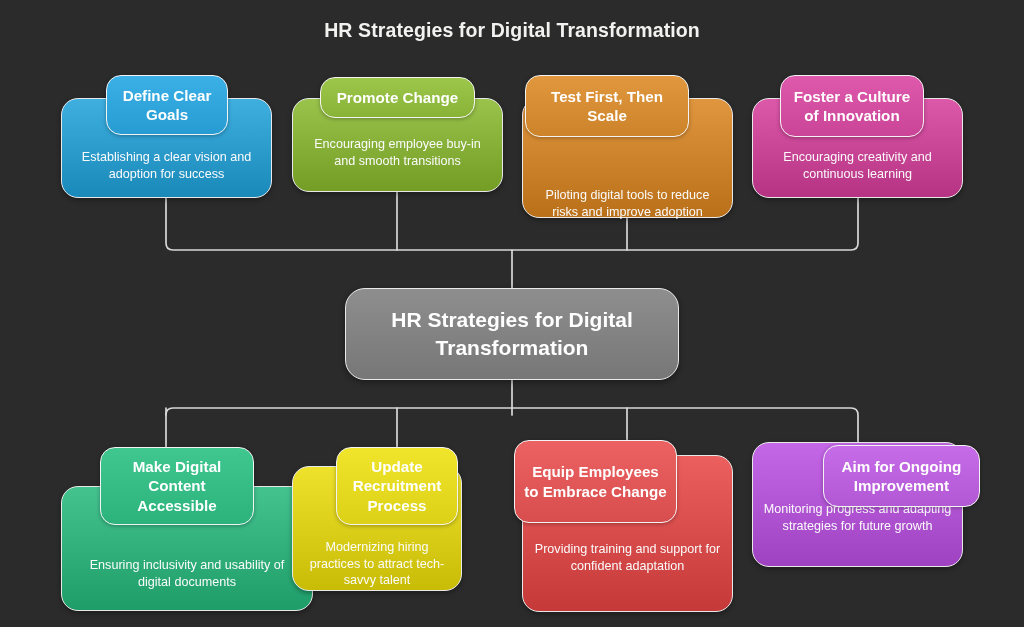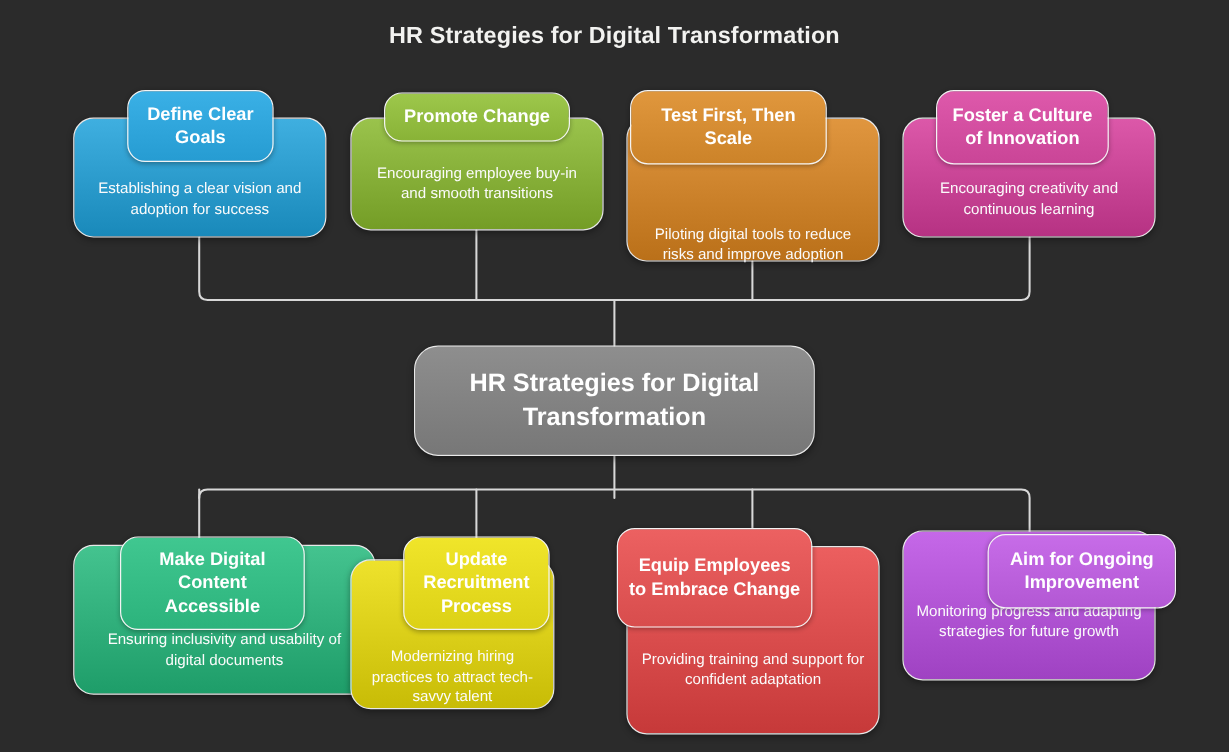--- a/index.html
+++ b/index.html
@@ -142,7 +142,7 @@
   <div class="center-node" style="left:345px; top:288px; width:334px; height:92px;">HR Strategies for Digital Transformation</div>
 
   <div class="node">
-    <div class="card" style="left: 61px; top: 454px; width: 252px; height: 125px; background: linear-gradient(rgb(68, 195, 143) 0%, rgb(30, 157, 105) 100%); padding-left: 16px;">
+    <div class="card" style="left: 61px; top: 486px; width: 252px; height: 125px; background: linear-gradient(rgb(68, 195, 143) 0%, rgb(30, 157, 105) 100%); padding-left: 16px;">
       <div class="card-desc" style="top:70px;">Ensuring inclusivity and usability of digital documents</div>
     </div>
     <div class="chip" style="left: 100px; top: 447px; width: 154px; height: 78px; background: linear-gradient(rgb(64, 199, 144) 0%, rgb(44, 179, 124) 100%);">Make Digital Content Accessible</div>

